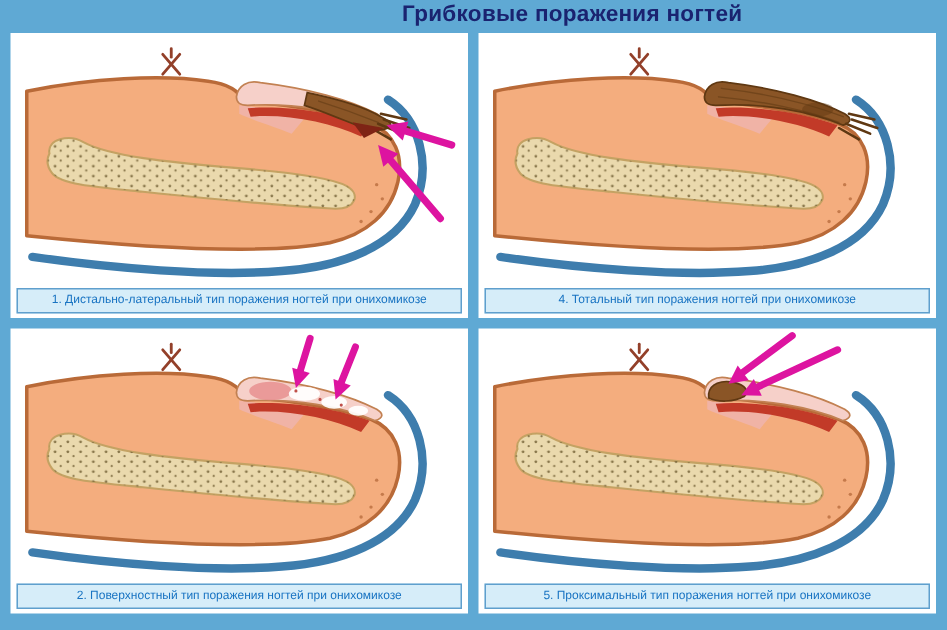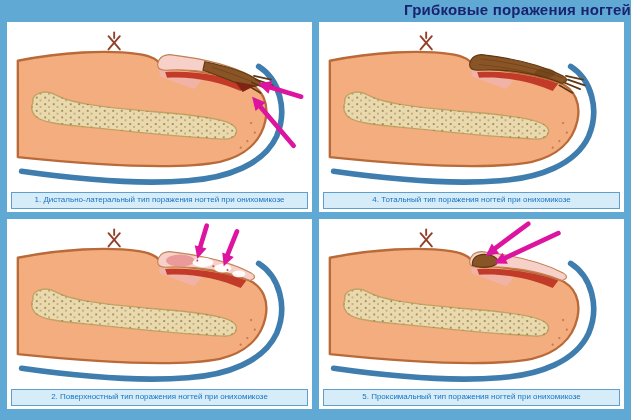--- a/index.html
+++ b/index.html
@@ -10,7 +10,7 @@
   }
   .title{
     position:absolute;top:1px;left:0;width:631px;box-sizing:border-box;
-    padding-left:268px;text-align:right;margin:0;
+    padding-left:268px;text-align:left;margin:0;
     font-size:15px;font-weight:bold;letter-spacing:.2px;
     color:var(--title_text,#1a2370);
   }

